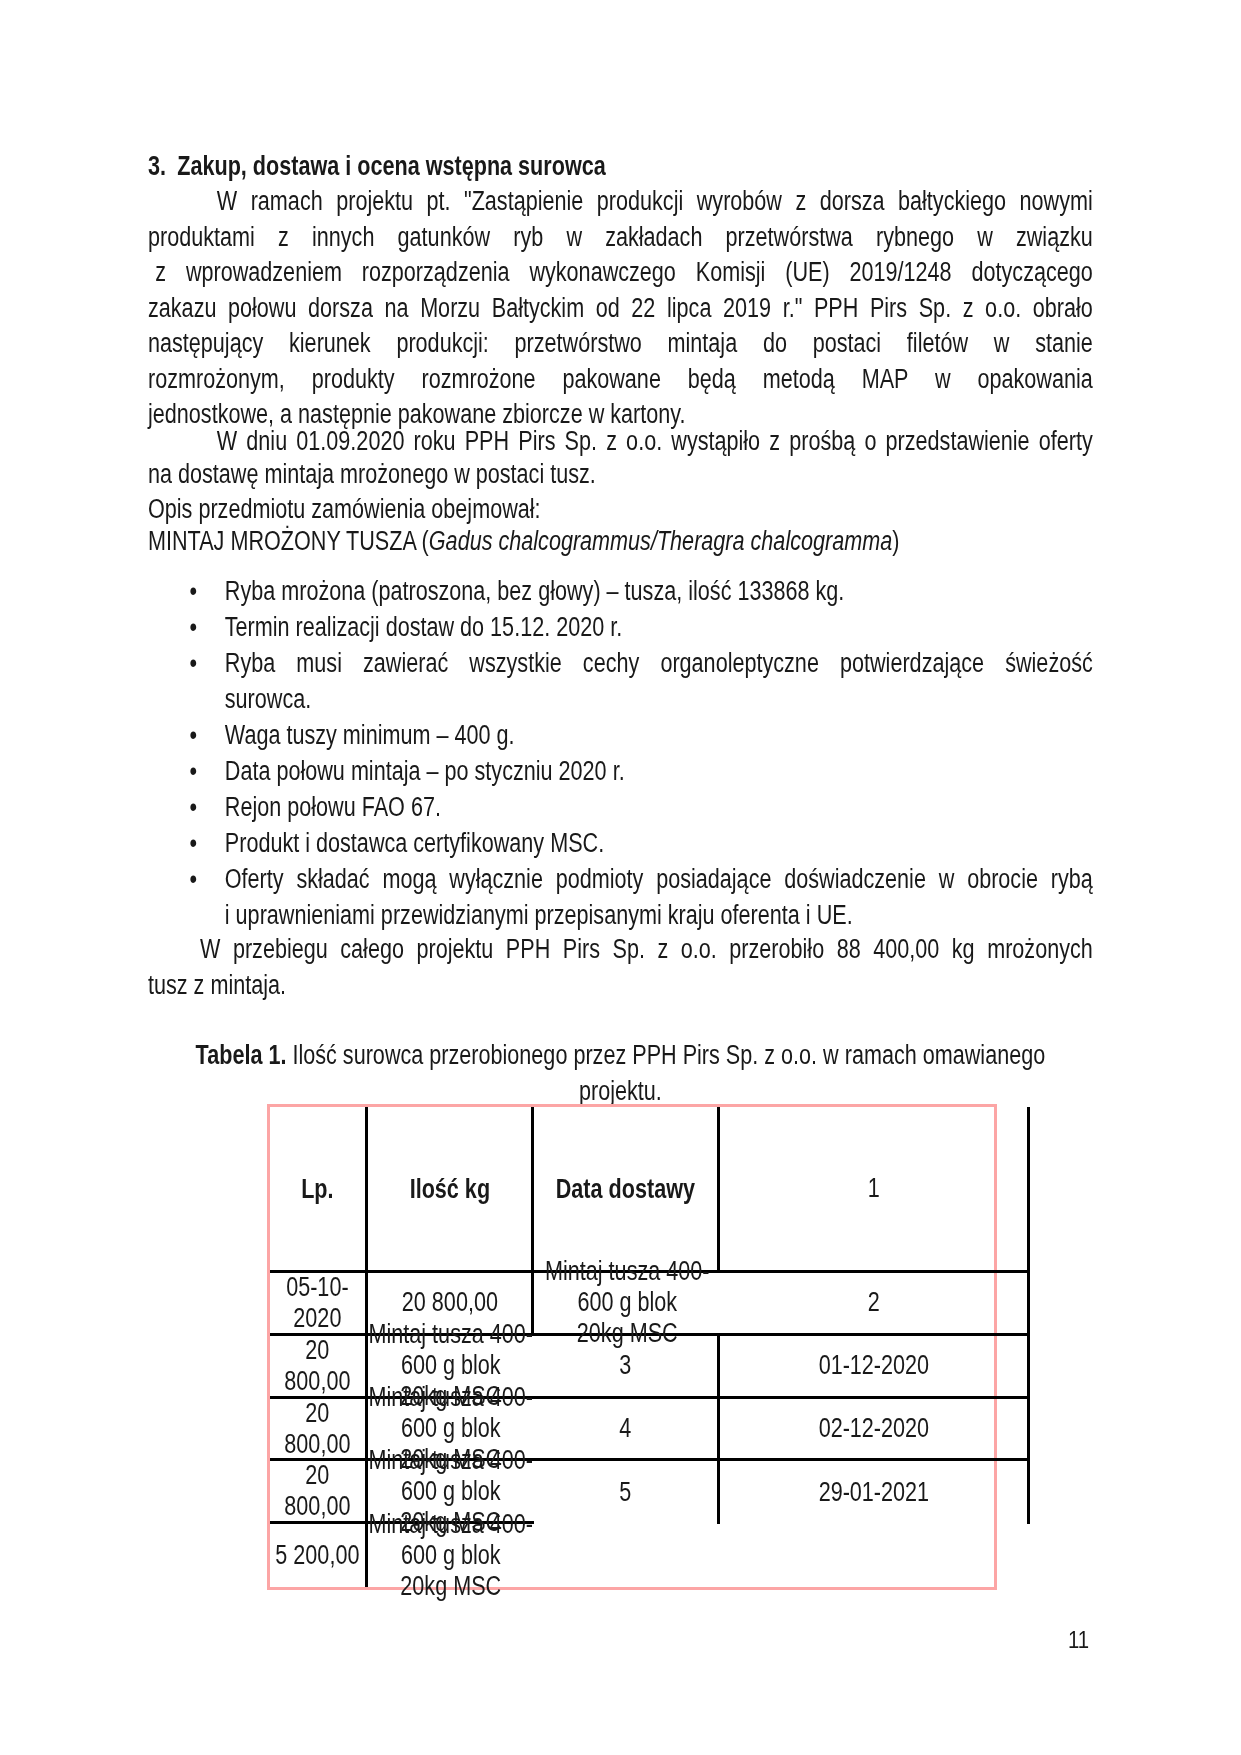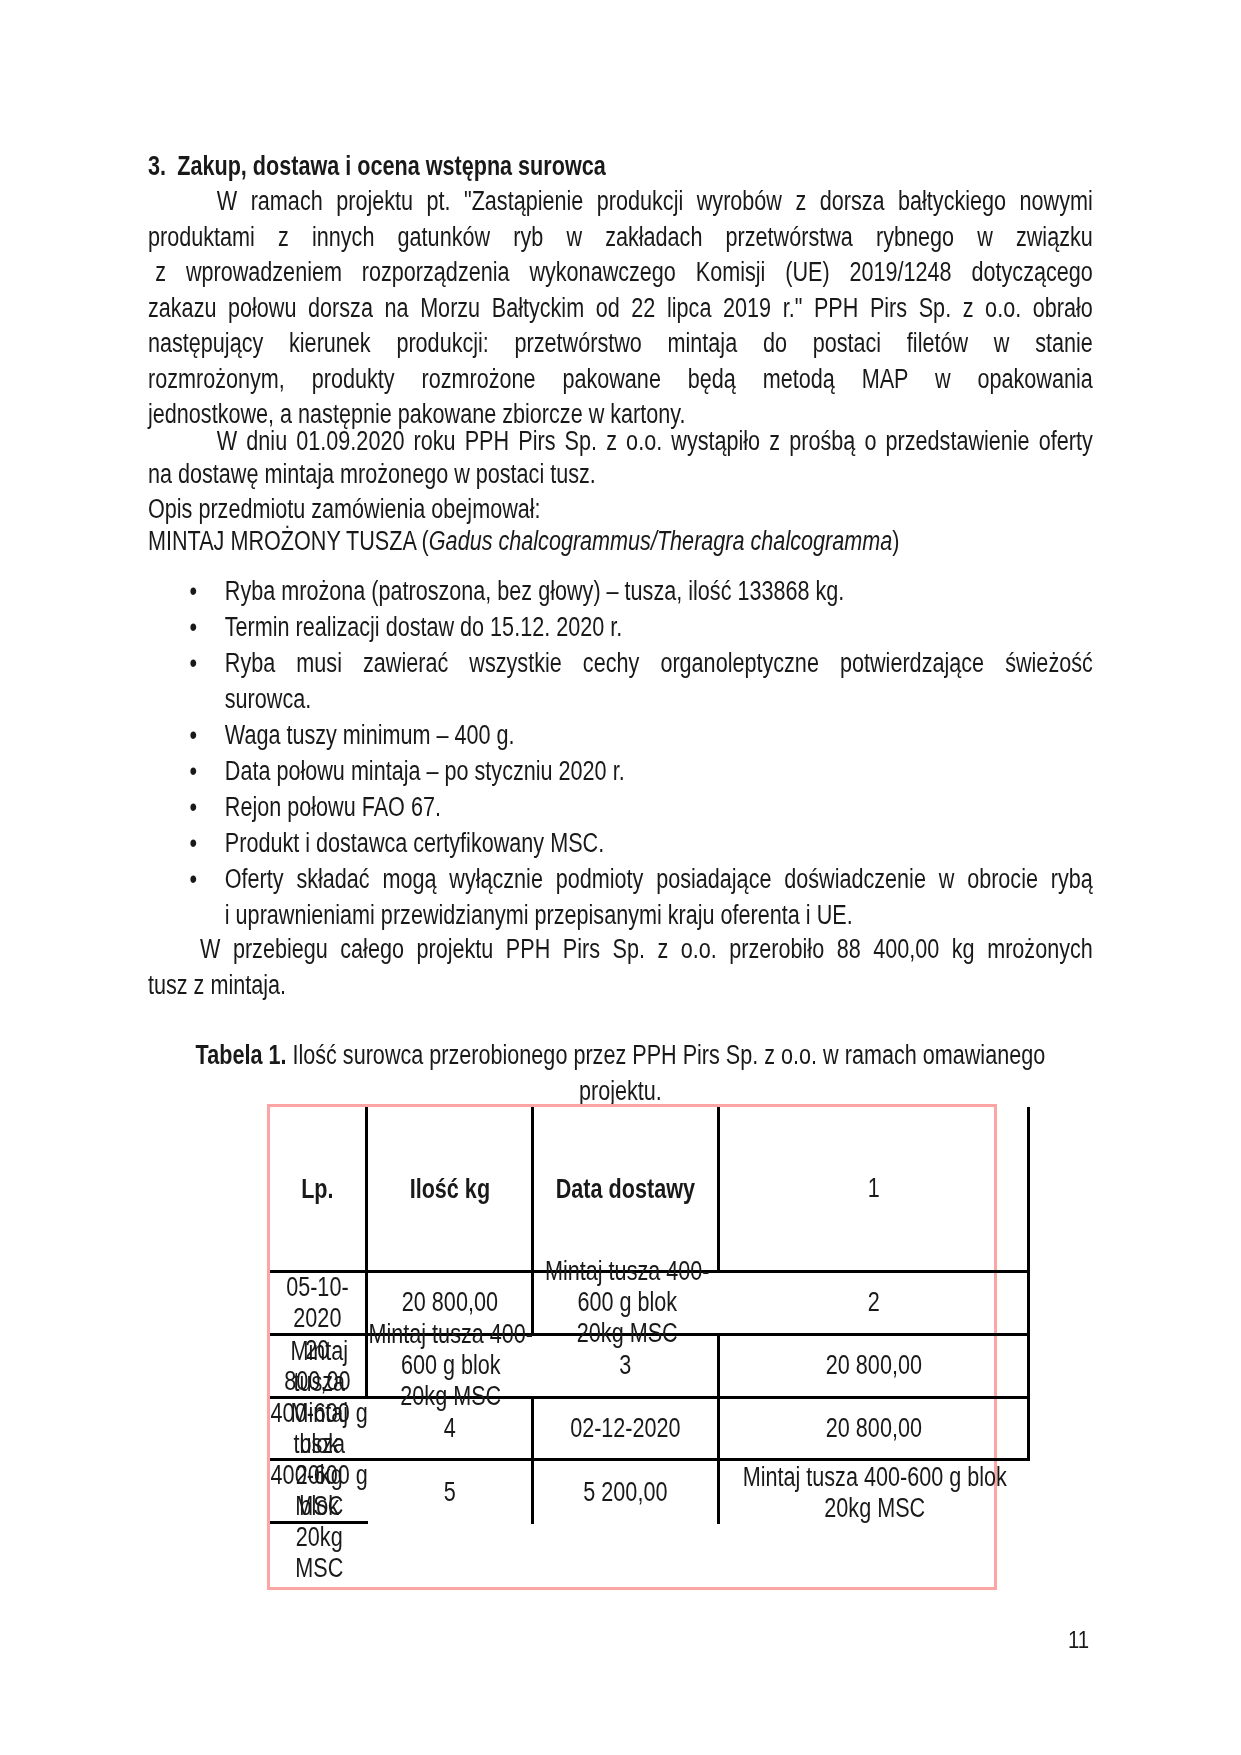--- a/index.html
+++ b/index.html
@@ -160,6 +160,9 @@
       <div class="cnd">3</div>
     </div>
   <div class="cell">
+      <div class="cnd">01-12-2020</div>
+    </div>
+  <div class="cell">
       <div class="cnd">20 800,00</div>
     </div>
   <div class="cell lastcol">

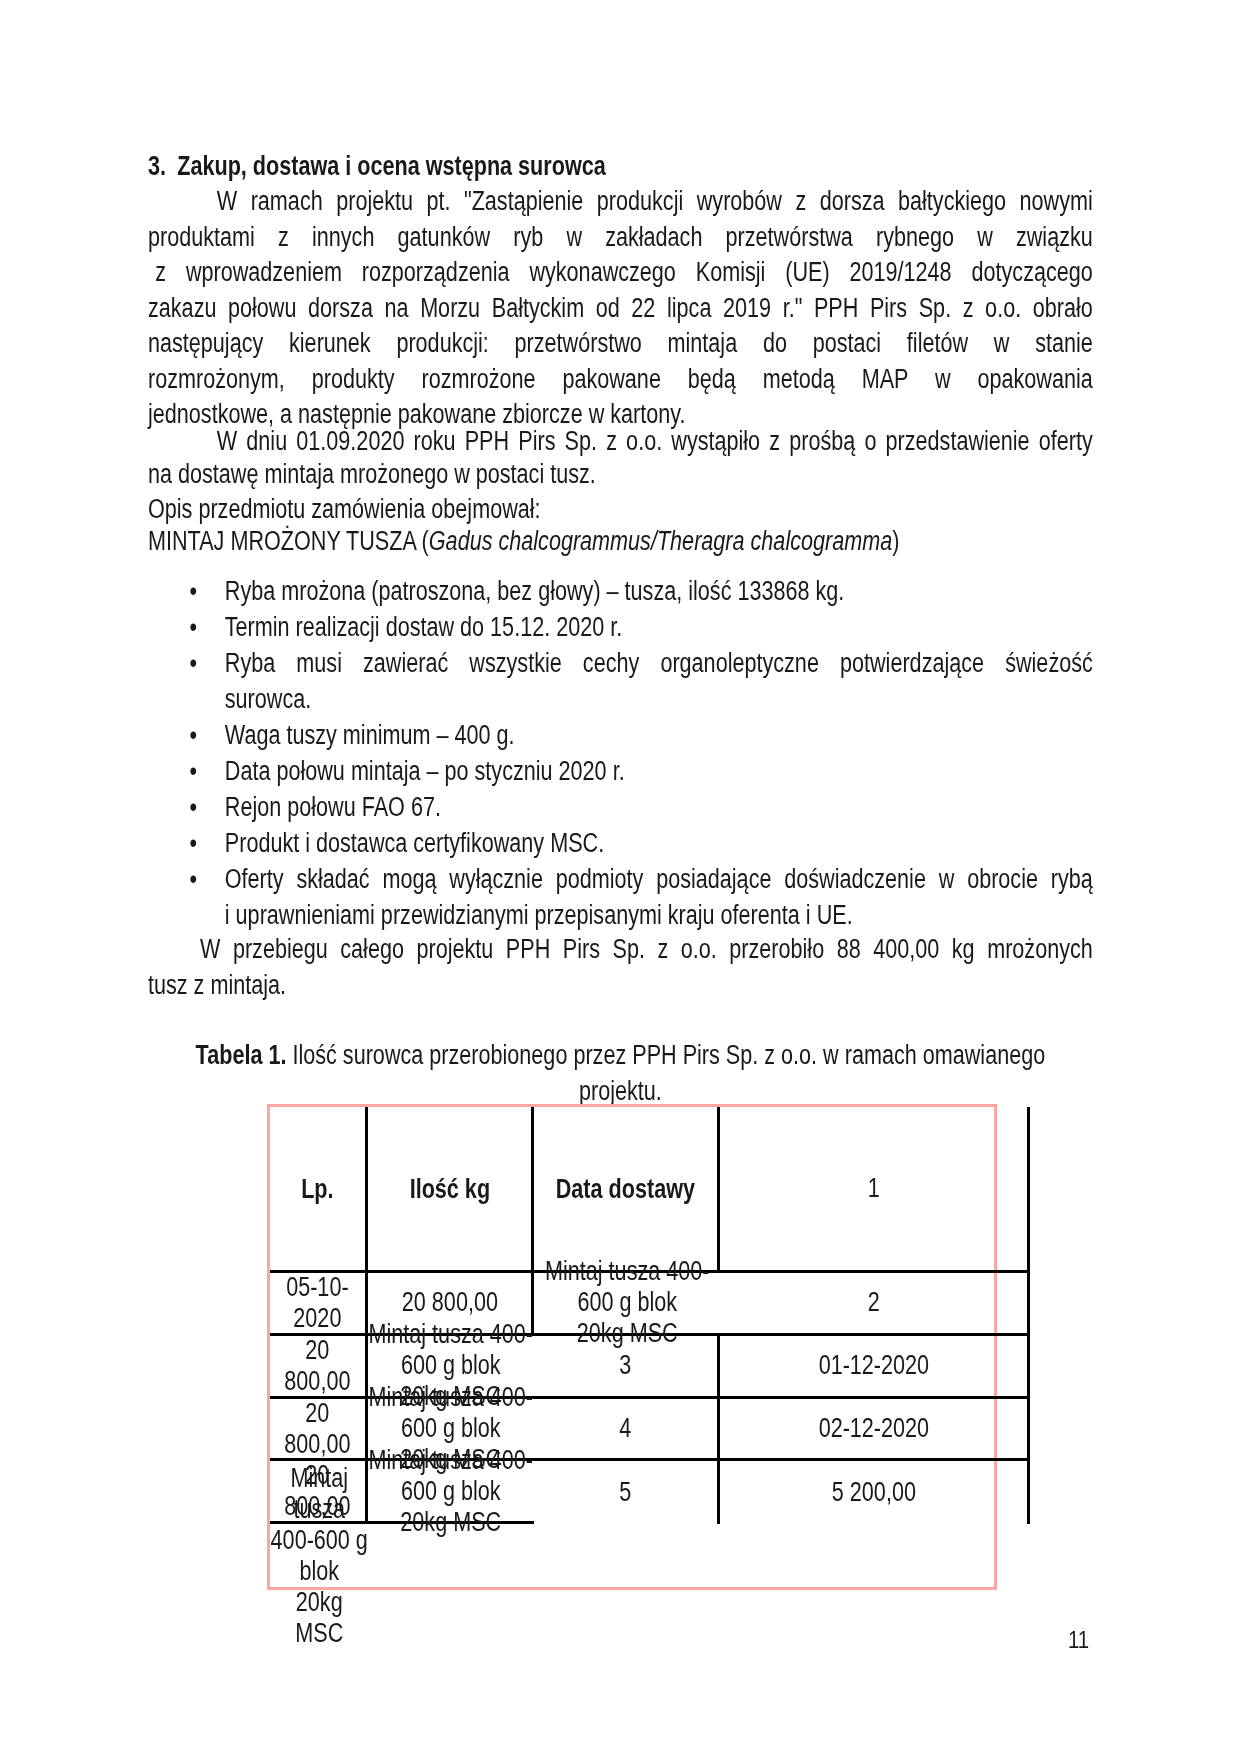--- a/index.html
+++ b/index.html
@@ -188,6 +188,9 @@
       <div class="cnd">5</div>
     </div>
   <div class="cell lastrow">
+      <div class="cnd">29-01-2021</div>
+    </div>
+  <div class="cell lastrow">
       <div class="cnd">5 200,00</div>
     </div>
   <div class="cell lastrow lastcol">

